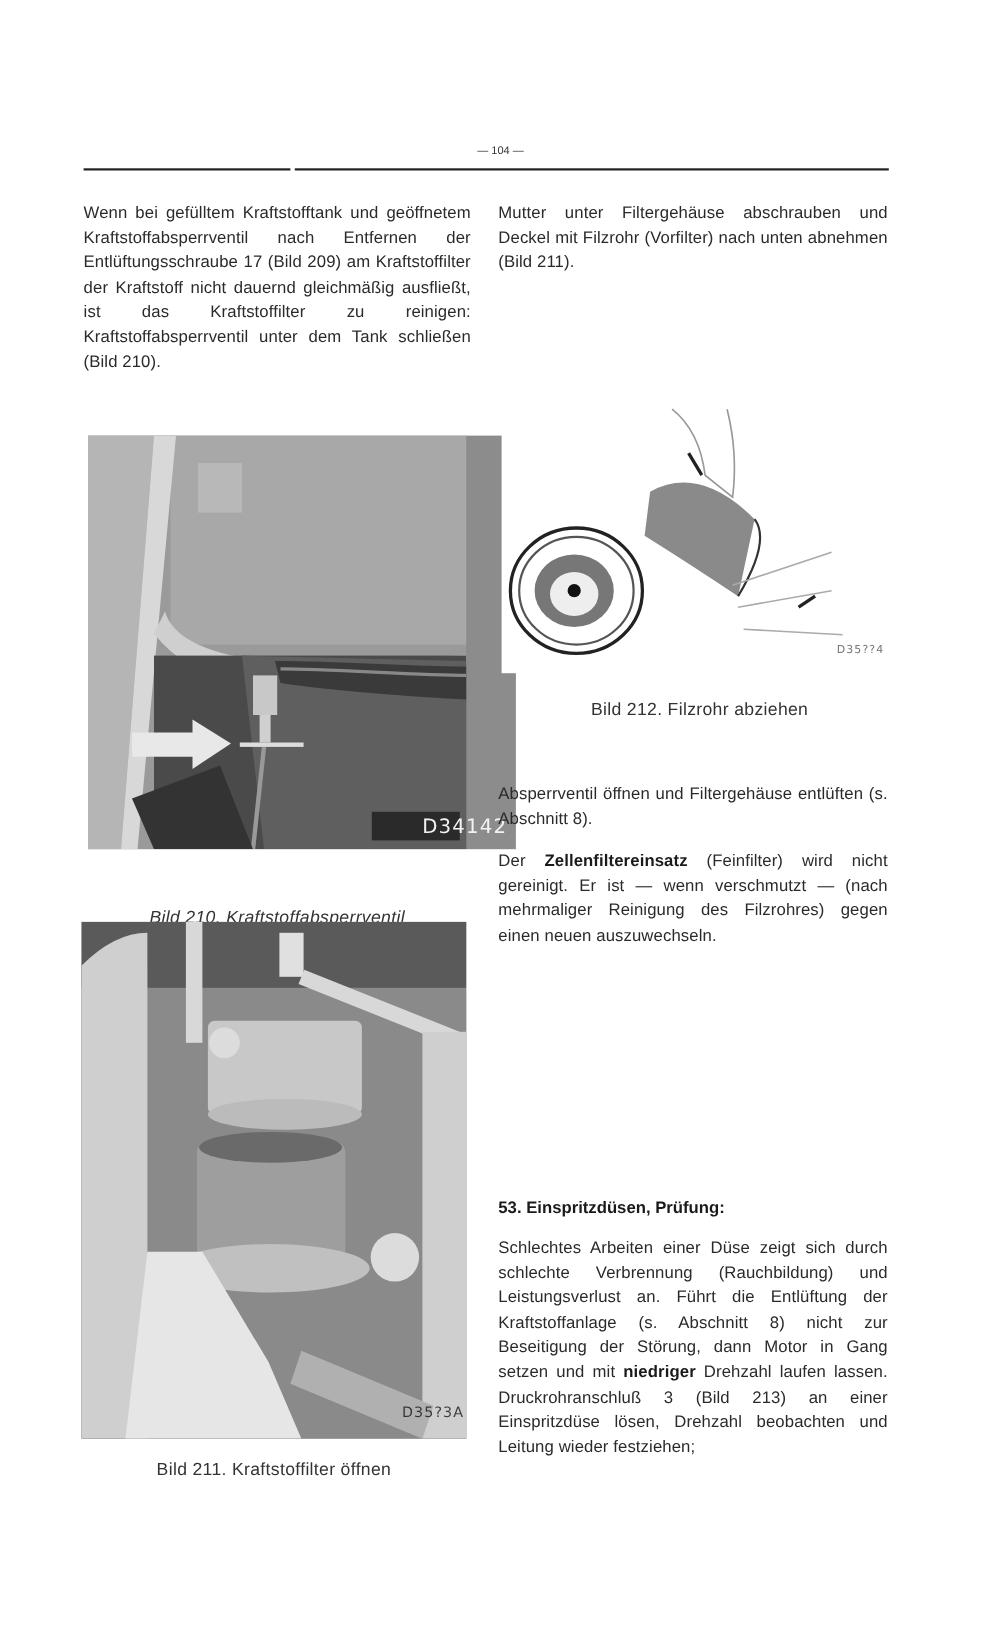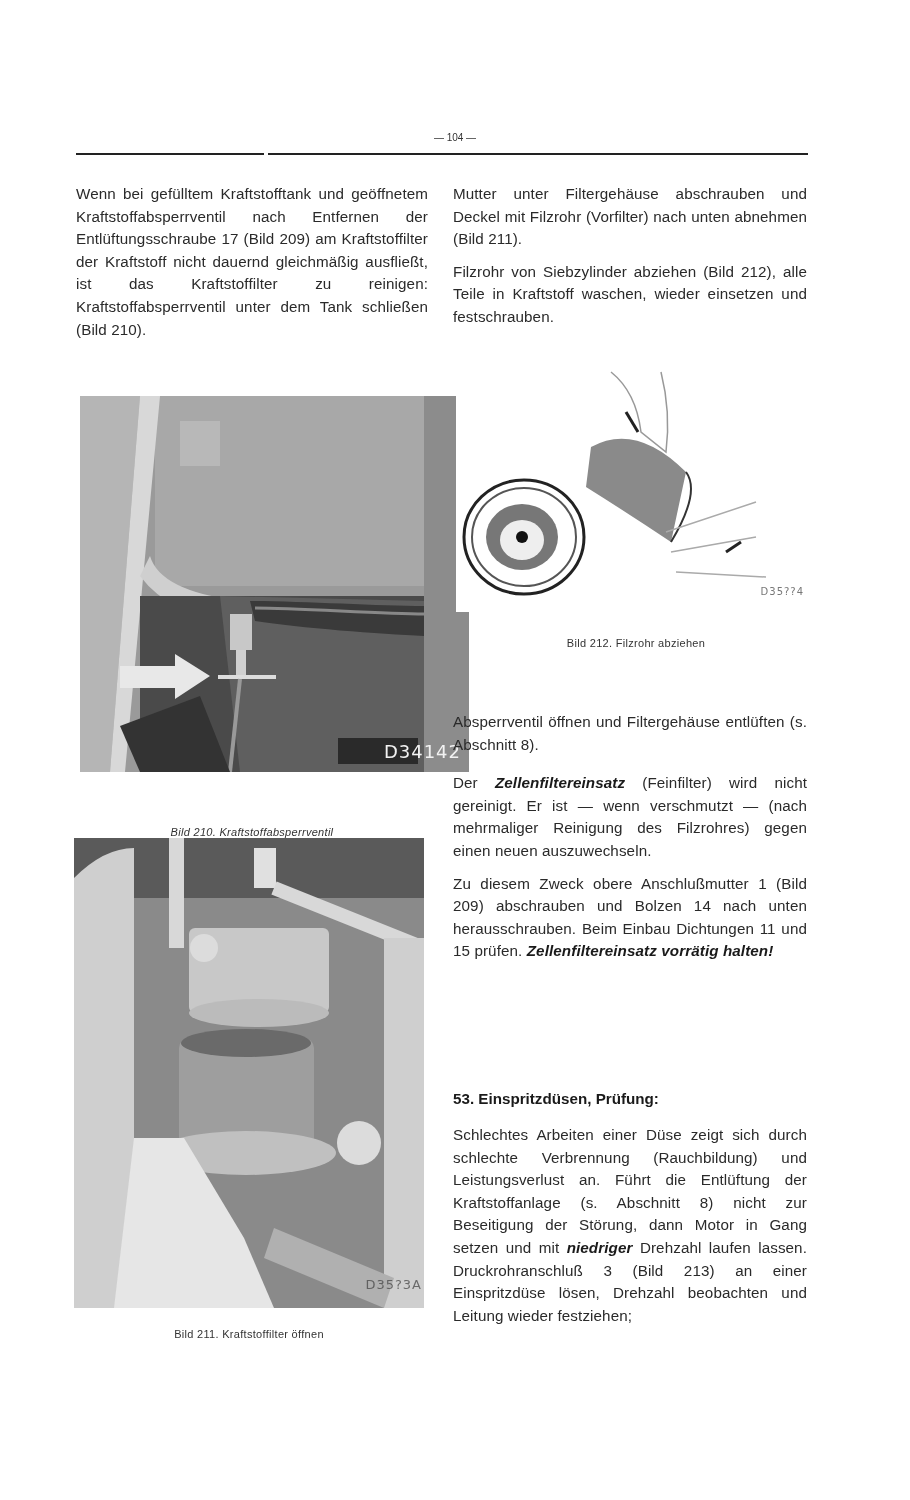--- a/index.html
+++ b/index.html
@@ -74,7 +74,6 @@
 
 <div class="col" style="left:453px;top:183px;width:354px;">
   <p>Mutter unter Filtergehäuse abschrauben und Deckel mit Filzrohr (Vorfilter) nach unten abnehmen (Bild 211).</p>
-  <p>Filzrohr von Siebzylinder abziehen (Bild 212), alle Teile in Kraftstoff waschen, wieder einsetzen und festschrauben.</p>
 </div>
 
 <div class="photo" style="left:456px;top:362px;width:360px;height:250px;background:#fff;">

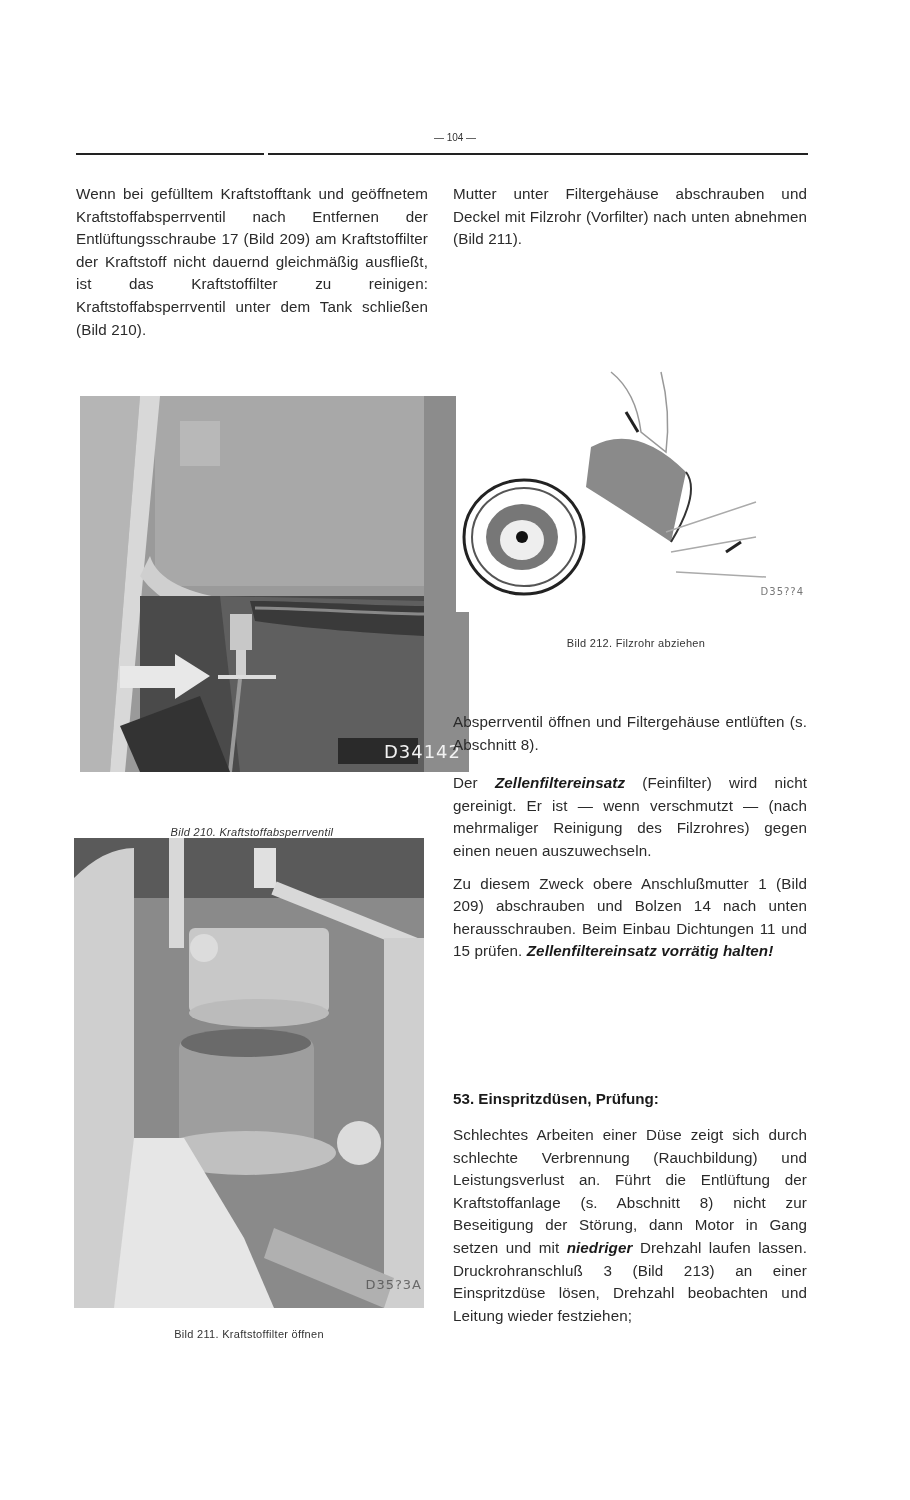--- a/index.html
+++ b/index.html
@@ -9,7 +9,7 @@
   .col{position:absolute;font-size:15.2px;line-height:22.6px;text-align:justify;letter-spacing:0.1px;}
   .col p{margin:0 0 10px 0;}
   .col b{font-weight:bold;color:#1a1a1a;font-style:italic;}
-  .caption{position:absolute;font-size:11px;color:#333;text-align:center;letter-spacing:0.3px;}
+  .caption{position:absolute;font-size:16px;color:#333;text-align:center;letter-spacing:0.3px;}
   .photo{position:absolute;overflow:hidden;}
   .heading{position:absolute;font-size:15.2px;font-weight:bold;color:#1a1a1a;}
   .code{position:absolute;font-family:"DejaVu Sans",sans-serif;}

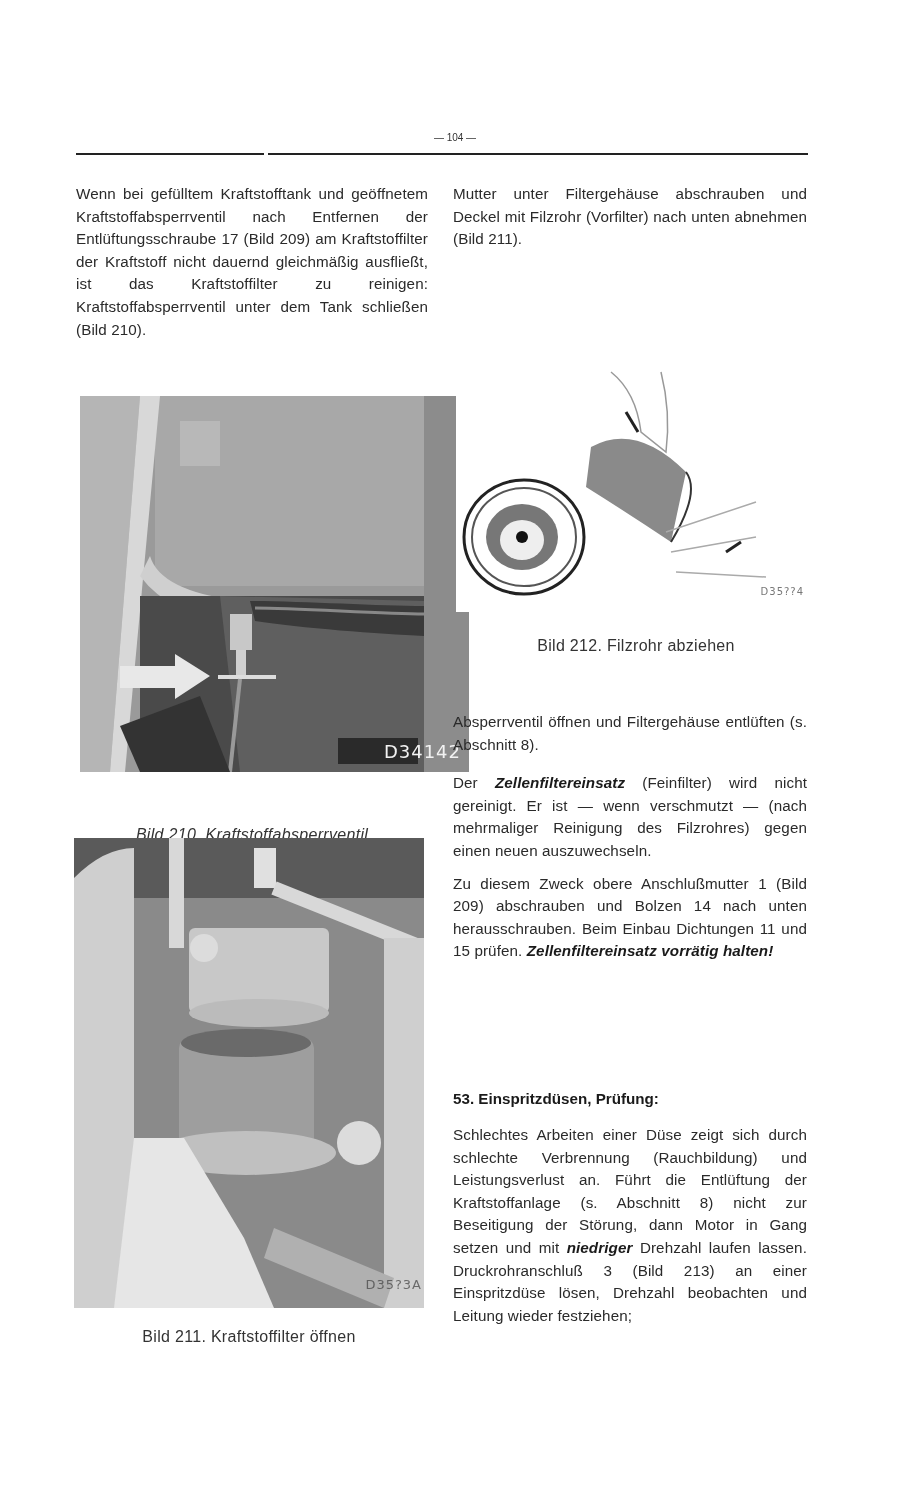--- a/index.html
+++ b/index.html
@@ -8,7 +8,7 @@
   .rule{position:absolute;top:153px;height:2px;background:#222;}
   .col{position:absolute;font-size:15.2px;line-height:22.6px;text-align:justify;letter-spacing:0.1px;}
   .col p{margin:0 0 10px 0;}
-  .col b{font-weight:bold;color:#1a1a1a;font-style:italic;}
+  .col b{font-weight:bold;color:#1a1a1a;}
   .caption{position:absolute;font-size:16px;color:#333;text-align:center;letter-spacing:0.3px;}
   .photo{position:absolute;overflow:hidden;}
   .heading{position:absolute;font-size:15.2px;font-weight:bold;color:#1a1a1a;}

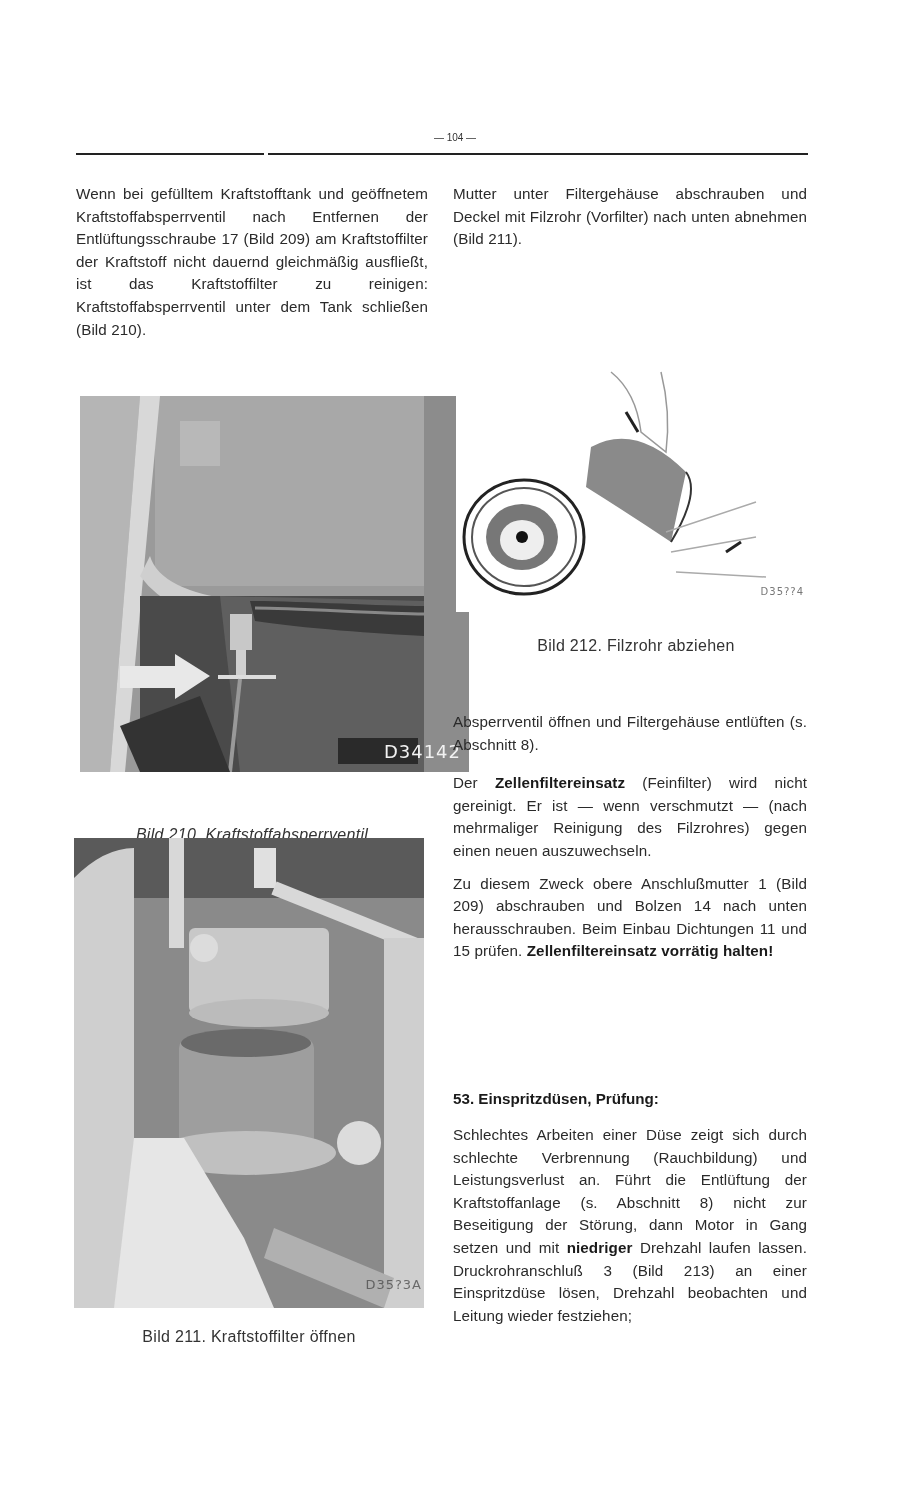--- a/index.html
+++ b/index.html
@@ -97,7 +97,6 @@
 <div class="col" style="left:453px;top:711px;width:354px;">
   <p style="margin-bottom:16px;">Absperrventil öffnen und Filtergehäuse entlüften (s. Abschnitt 8).</p>
   <p><span>Der </span><b>Zellenfiltereinsatz</b><span> (Feinfilter) wird nicht gereinigt. Er ist — wenn verschmutzt — (nach mehrmaliger Reinigung des Filzrohres) gegen einen neuen auszuwechseln.</span></p>
-  <p><span>Zu diesem Zweck obere Anschlußmutter 1 (Bild 209) abschrauben und Bolzen 14 nach unten herausschrauben. Beim Einbau Dichtungen 11 und 15 prüfen.</span> <b>Zellenfiltereinsatz vorrätig halten!</b></p>
 </div>
 
 <div class="heading" style="left:453px;top:1090px;text-align:right;">53. Einspritzdüsen, Prüfung:</div>

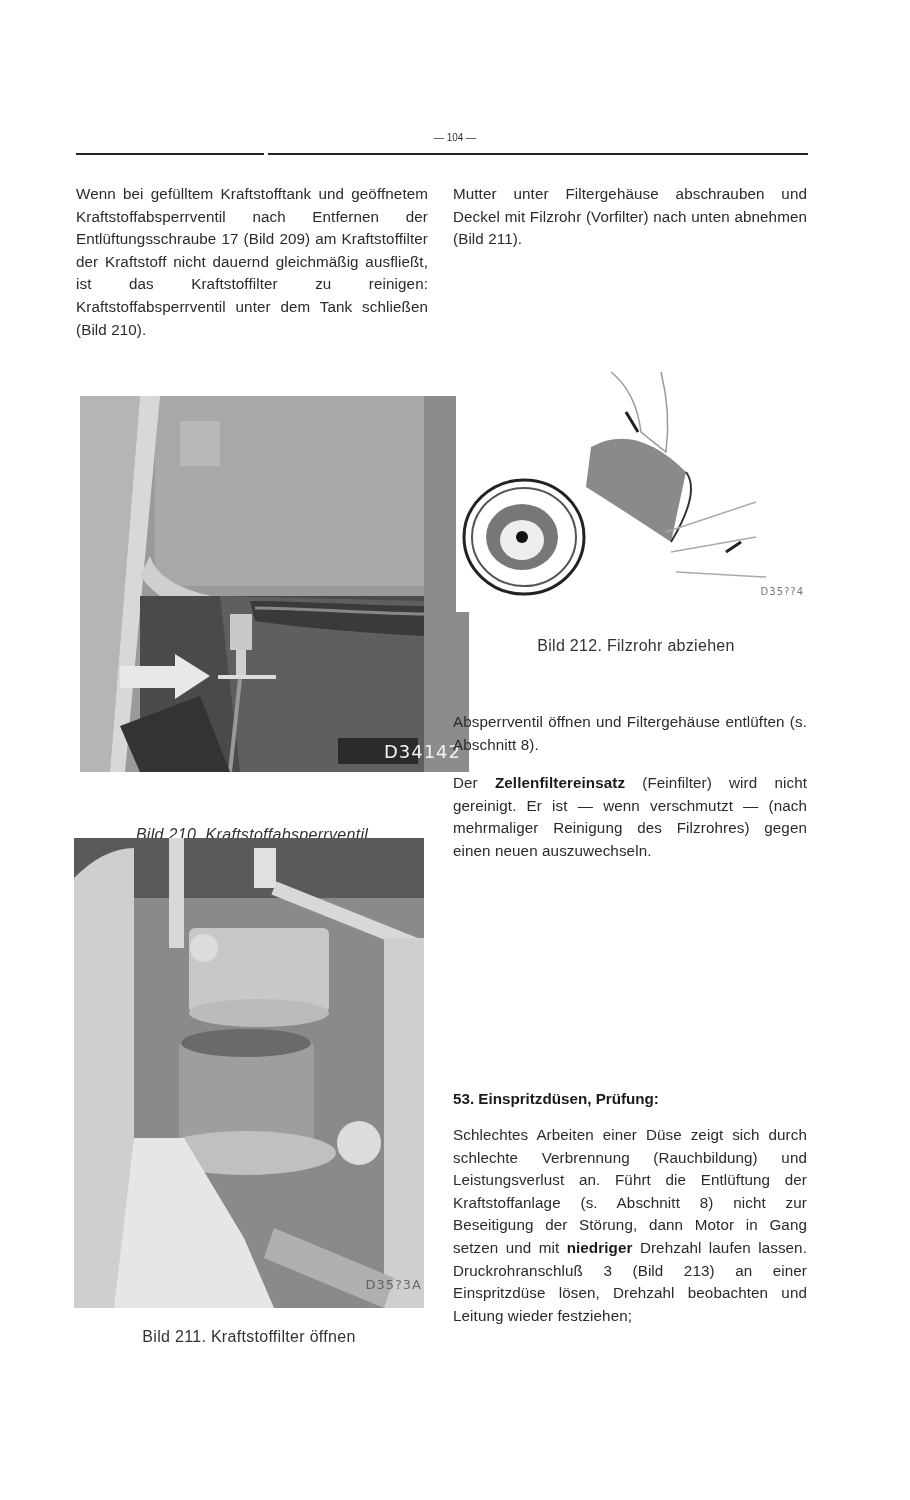--- a/index.html
+++ b/index.html
@@ -68,7 +68,7 @@
     <path d="M60,300 L110,300 L170,400 L200,470 L40,470 Z" fill="#e6e6e6"></path>
     <path d="M200,390 L320,440 L310,470 L190,420 Z" fill="#b0b0b0"></path>
   </svg>
-  <div class="code" style="right:2px;bottom:16px;font-size:13px;color:#404040;letter-spacing:1px;opacity:0.7;">D35?3A</div>
+  <div class="code" style="right:2px;bottom:16px;font-size:13px;color:#000000;letter-spacing:1px;opacity:0.7;">D35?3A</div>
 </div>
 <div class="caption" style="left:74px;top:1328px;width:350px;">Bild 211. Kraftstoffilter öffnen</div>
 

